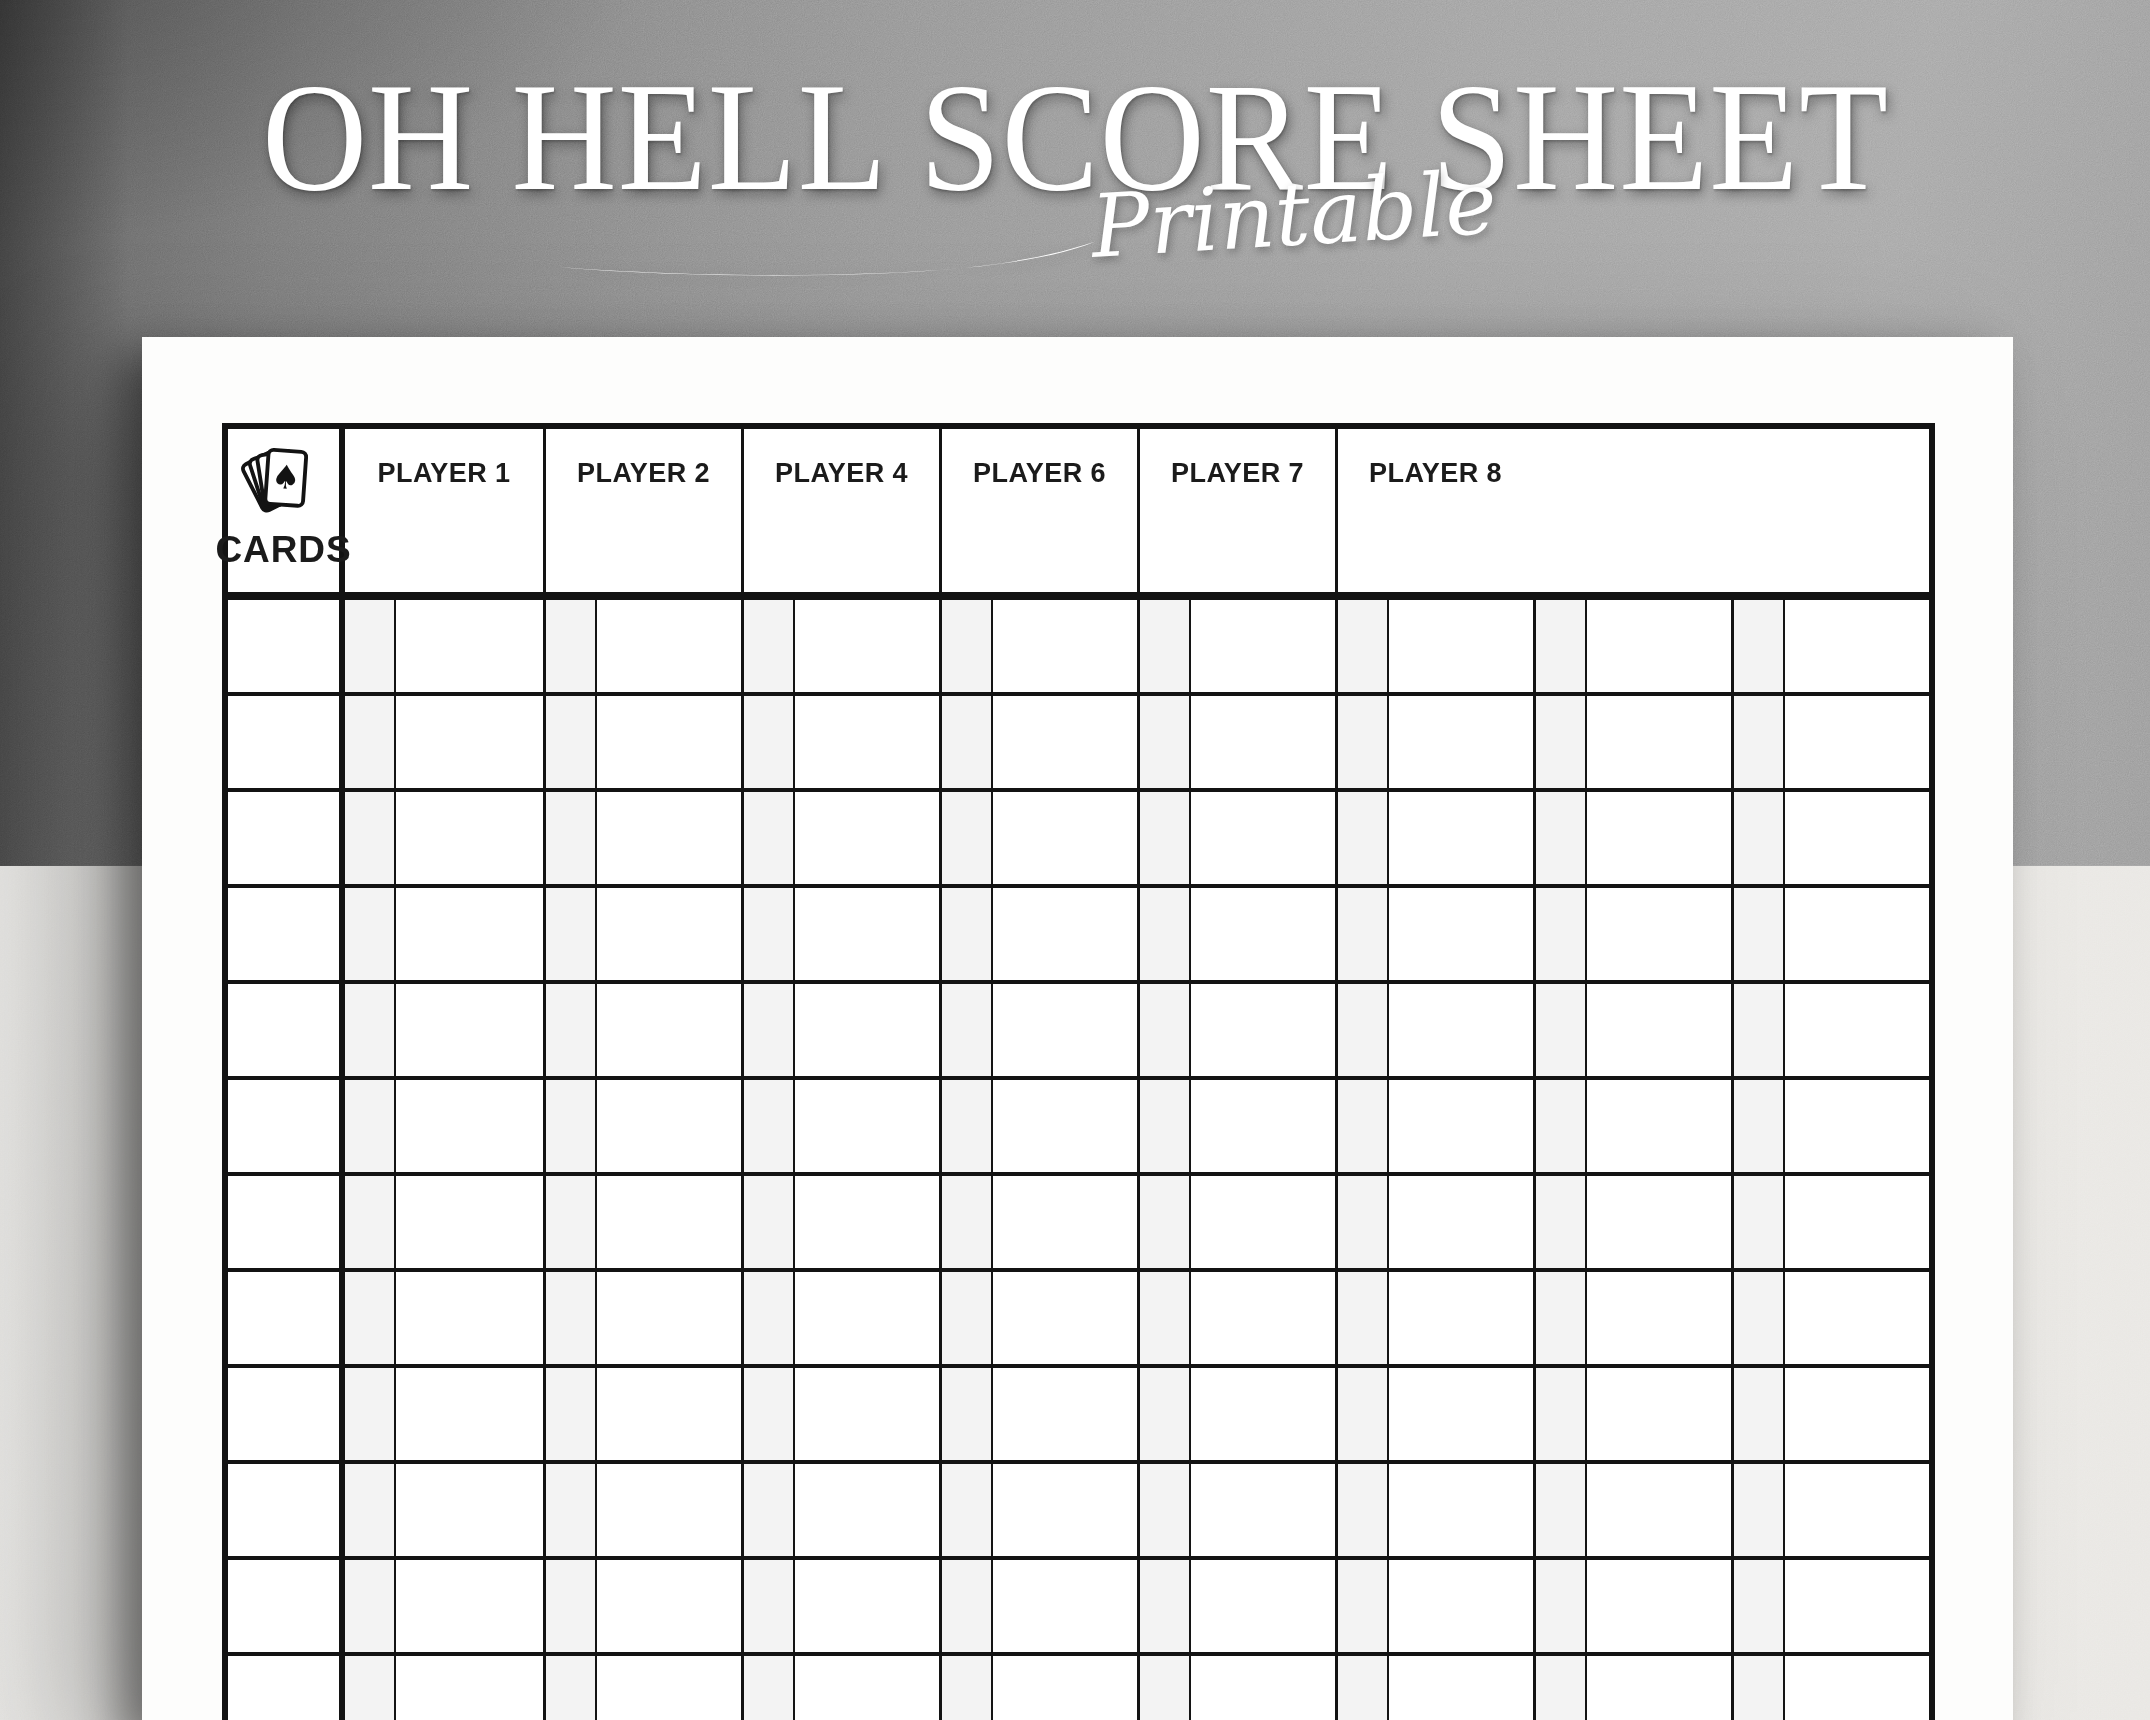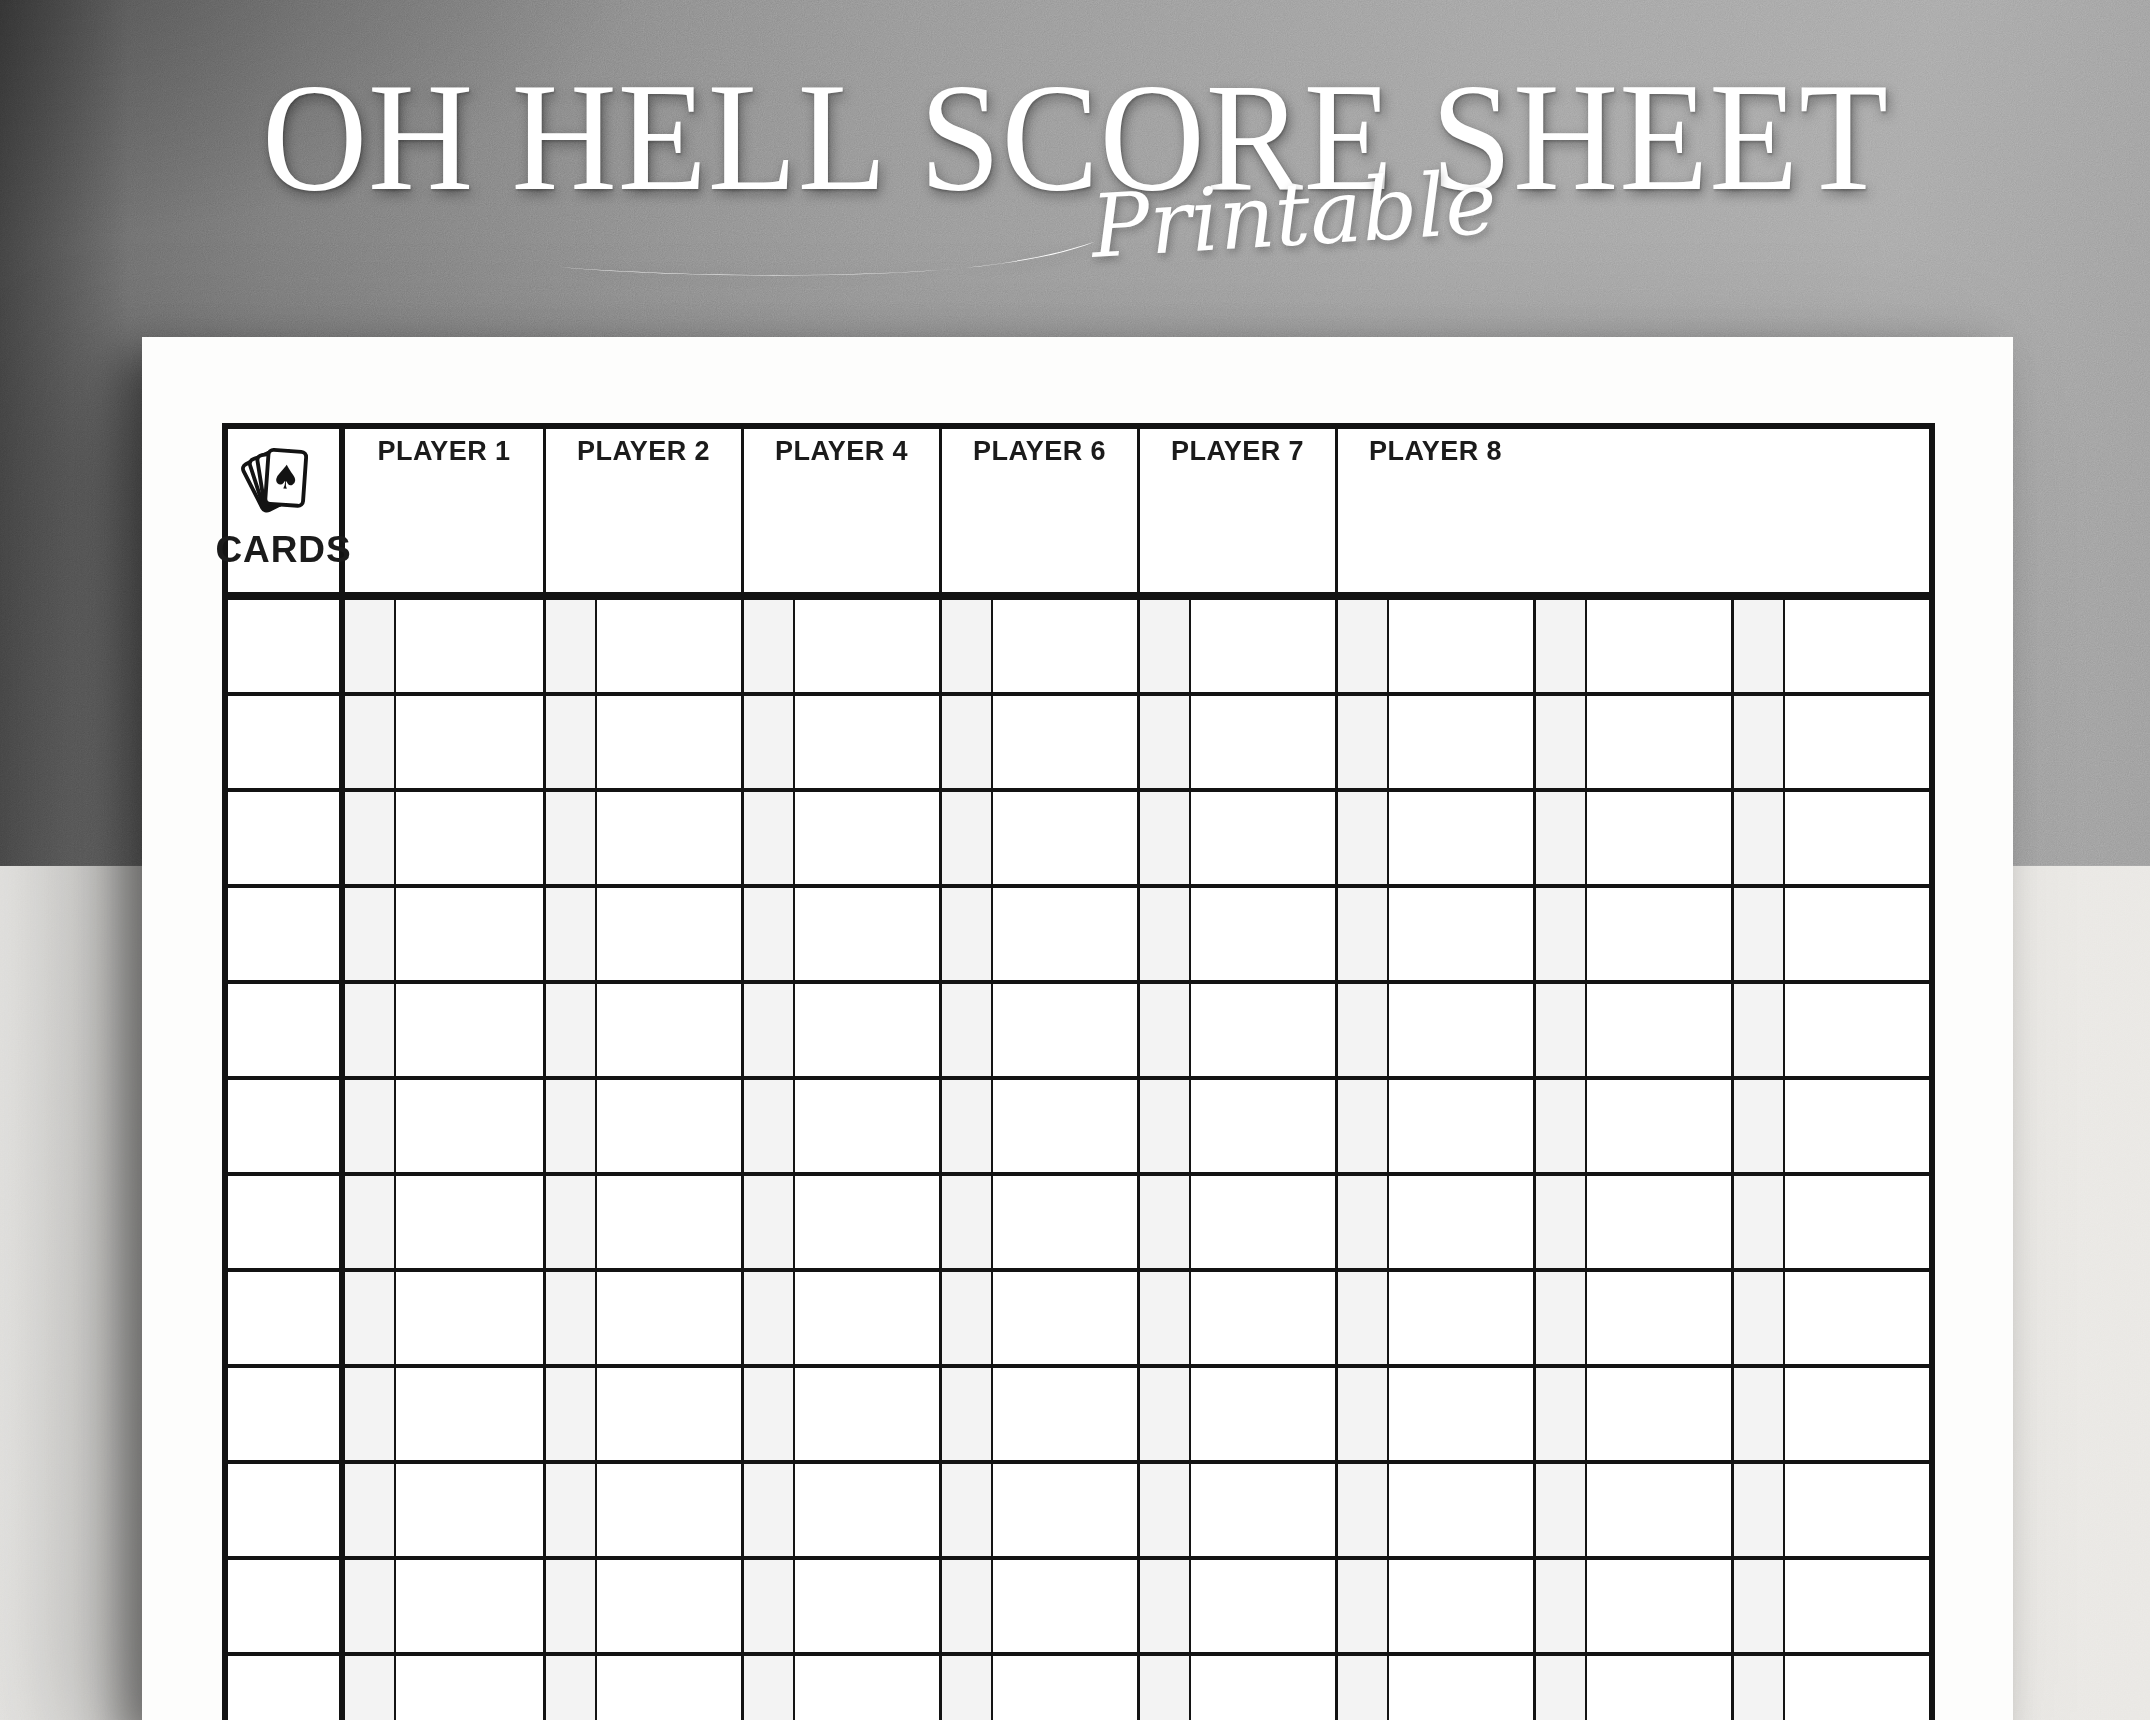--- a/index.html
+++ b/index.html
@@ -42,7 +42,7 @@
     align-items:center;justify-content:flex-start;padding-top:12px;}
   .corner-label{font-weight:700;font-size:37px;letter-spacing:0.9px;color:#1b1b1b;margin-top:5.2px;}
   .player-cell{border-left:3.4px solid #131313;display:flex;justify-content:center;
-    align-items:flex-start;padding-top:7px;}
+    align-items:flex-start;padding-top:29px;}
   .player-cell.first{border-left:none;}
   .player-cell span{font-weight:700;font-size:27px;letter-spacing:0.4px;color:#1b1b1b;}
 

